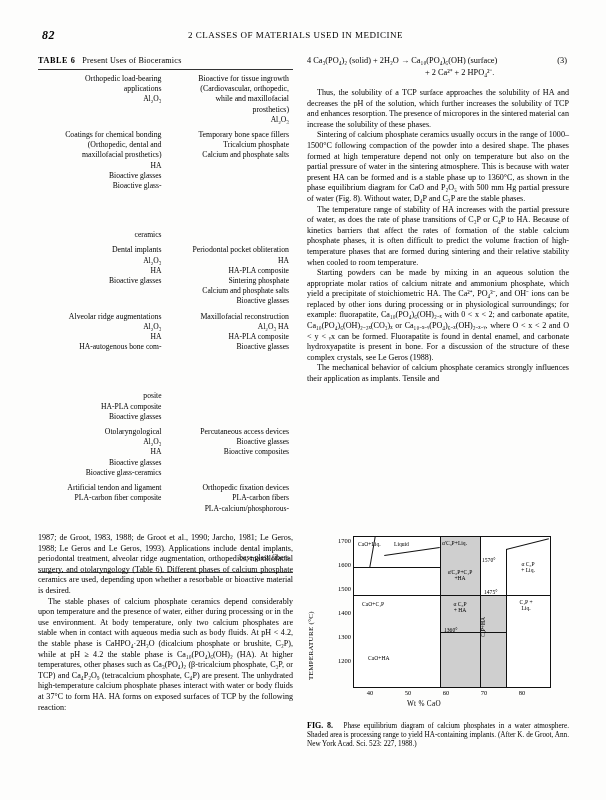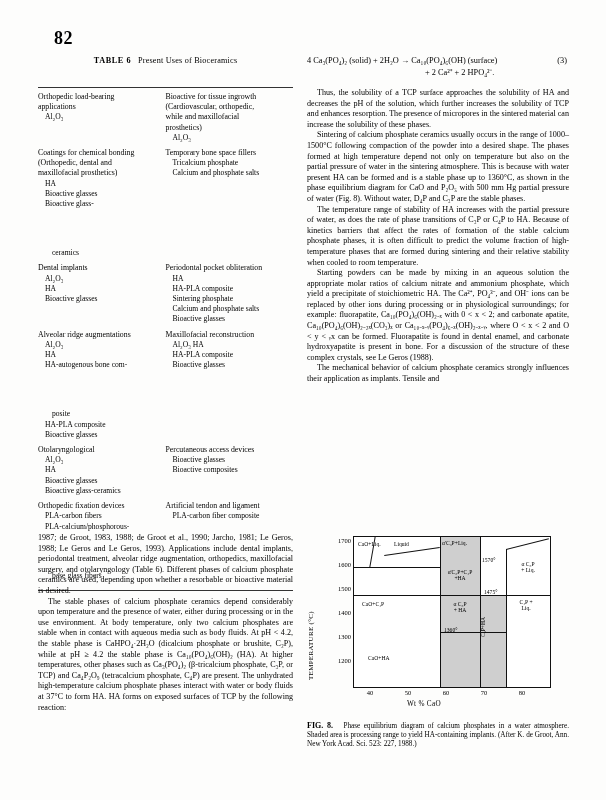--- a/index.html
+++ b/index.html
@@ -31,10 +31,11 @@
   }
   .runhead .folio {
     position: absolute;
-    left: 16px; top: 0;
+    left: 4px; top: 0;
     font-weight: bold;
-    font-size: 18px;
+    font-size: 12px;
     font-family: "Liberation Serif", serif;
+    font-style: italic;
   }
   .runhead .title {
     position: absolute;

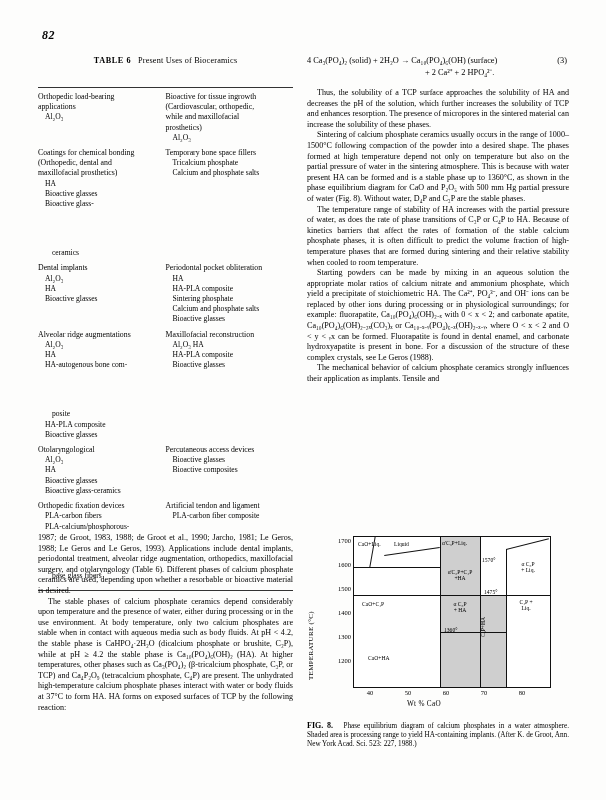--- a/index.html
+++ b/index.html
@@ -202,6 +202,7 @@
 
   <div class="runhead">
     <span class="folio">82</span>
+    <span class="title">2  CLASSES OF MATERIALS USED IN MEDICINE</span>
   </div>
 
   <div class="table-wrap">

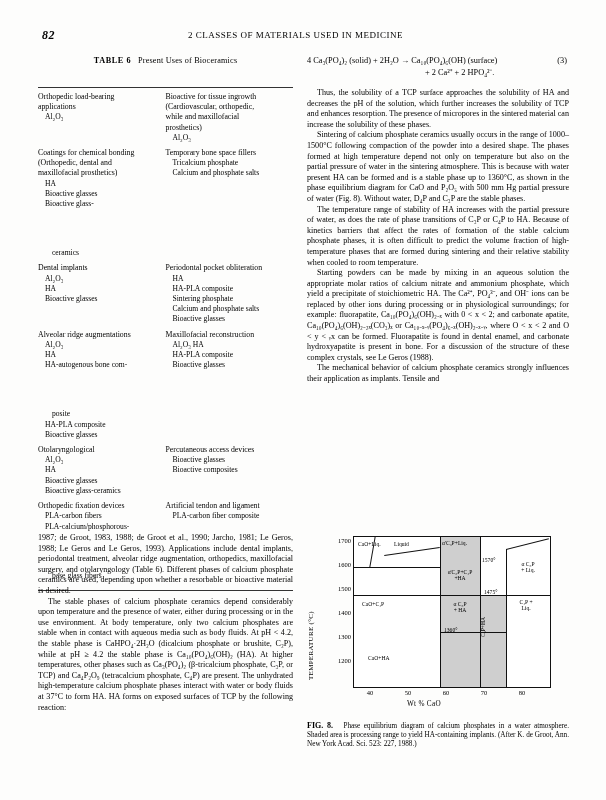--- a/index.html
+++ b/index.html
@@ -52,8 +52,8 @@
   }
   .table-caption {
     font-size: 8.2px;
-    text-align: center;
-    margin-bottom: 22px;
+    text-align: left;
+    margin-bottom: 4px;
     letter-spacing: 0.2px;
   }
   .table-caption b {

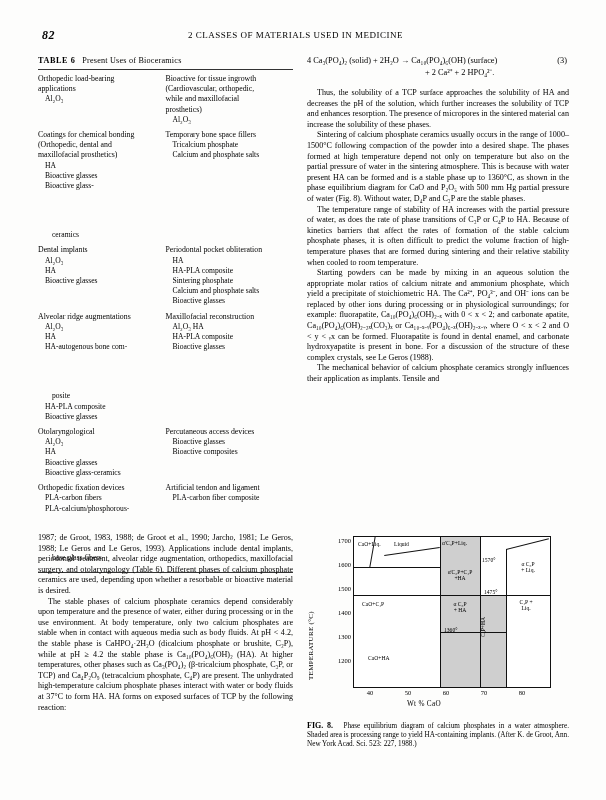--- a/index.html
+++ b/index.html
@@ -70,6 +70,7 @@
     font-size: 7.6px;
     line-height: 10.2px;
     margin-bottom: 5px;
+    text-align: right;
   }
   .tbl-col {
     width: 50%;

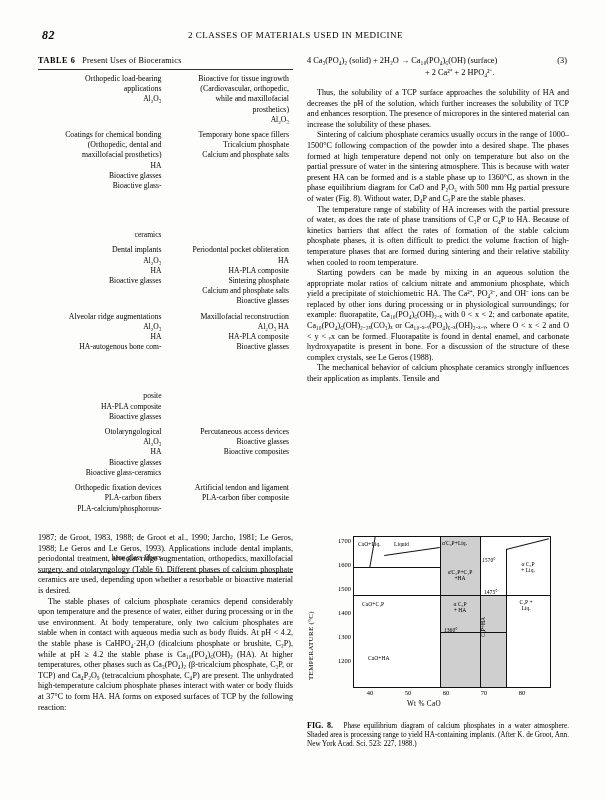--- a/index.html
+++ b/index.html
@@ -297,14 +297,14 @@
 
       <div class="tbl-row">
         <div class="tbl-col">
+          <div class="tbl-head">Artificial tendon and ligament</div>
+          <div class="tbl-item">PLA-carbon fiber composite</div>
+        </div>
+        <div class="tbl-col">
           <div class="tbl-head">Orthopedic fixation devices</div>
           <div class="tbl-item">PLA-carbon fibers</div>
           <div class="tbl-item">PLA-calcium/phosphorous-</div>
           <div class="tbl-item2">base glass fibers</div>
-        </div>
-        <div class="tbl-col">
-          <div class="tbl-head">Artificial tendon and ligament</div>
-          <div class="tbl-item">PLA-carbon fiber composite</div>
         </div>
       </div>
 

